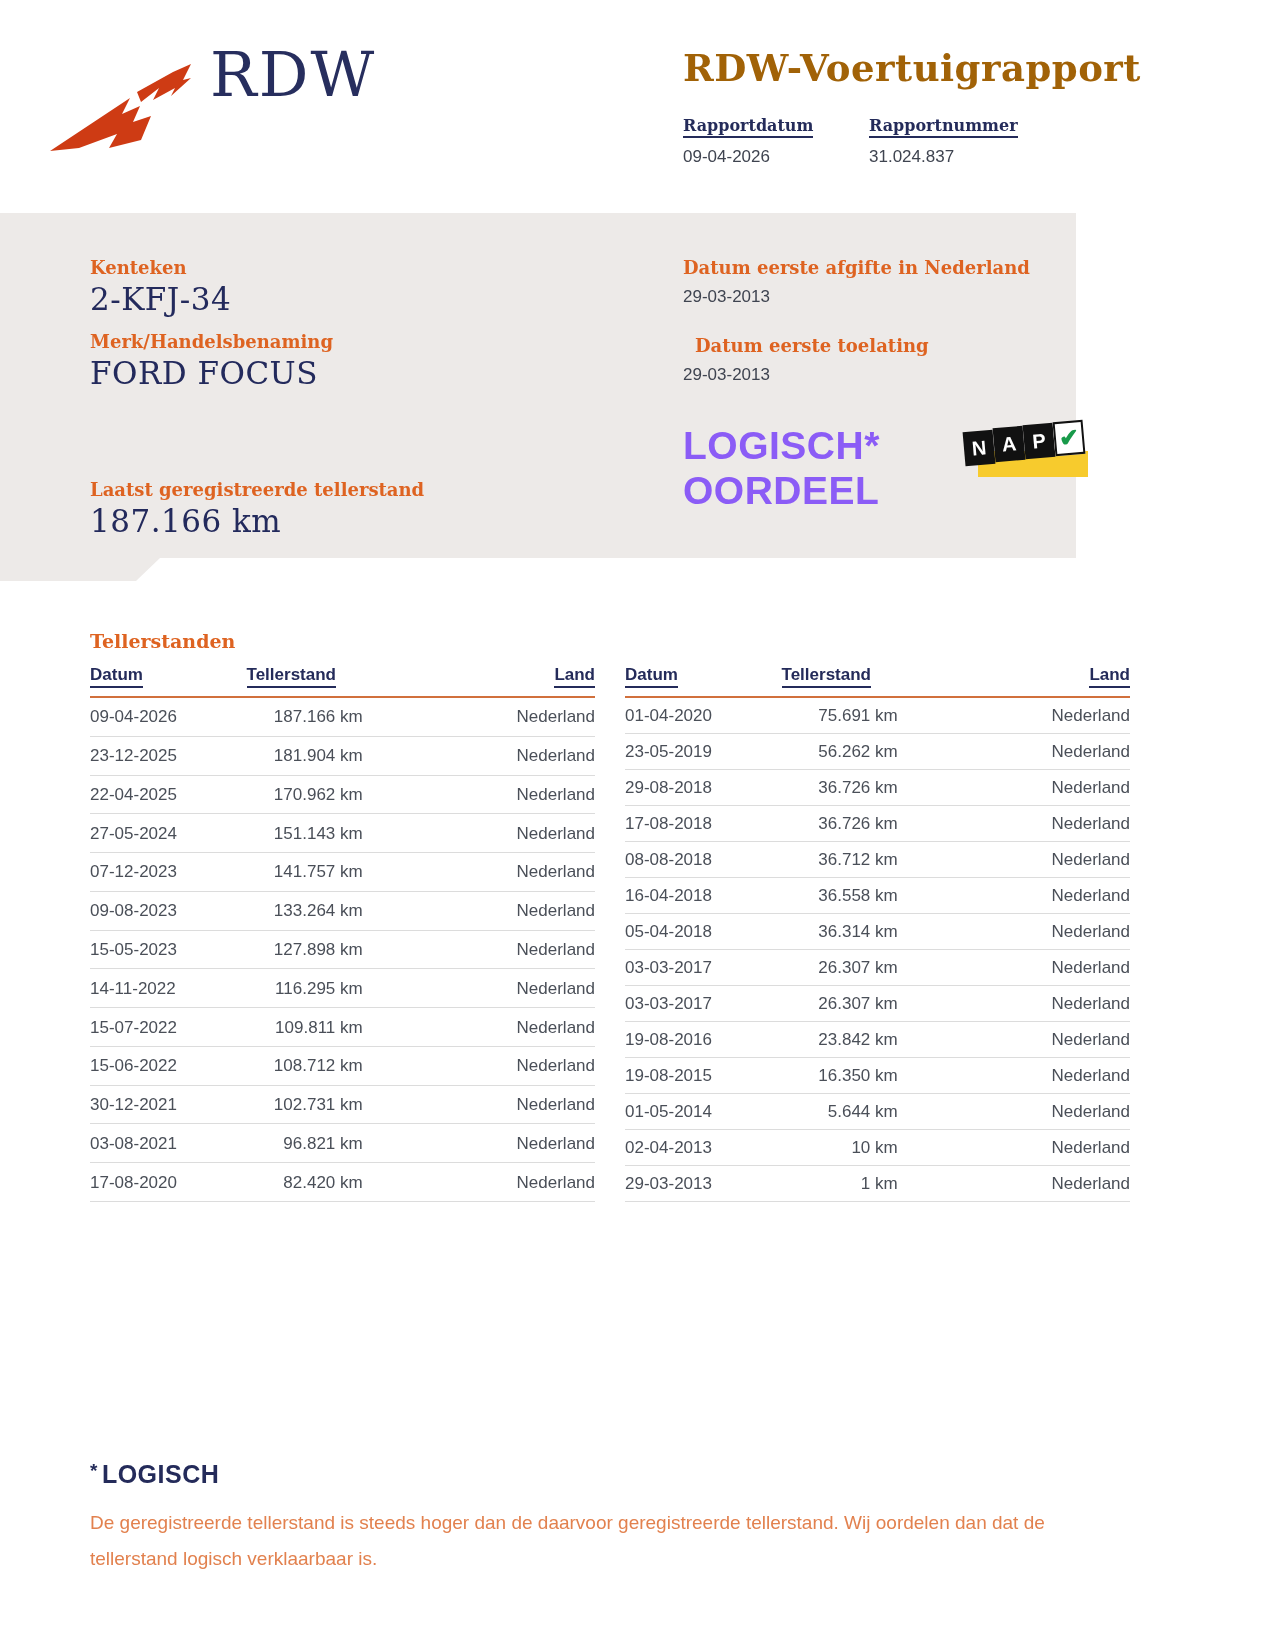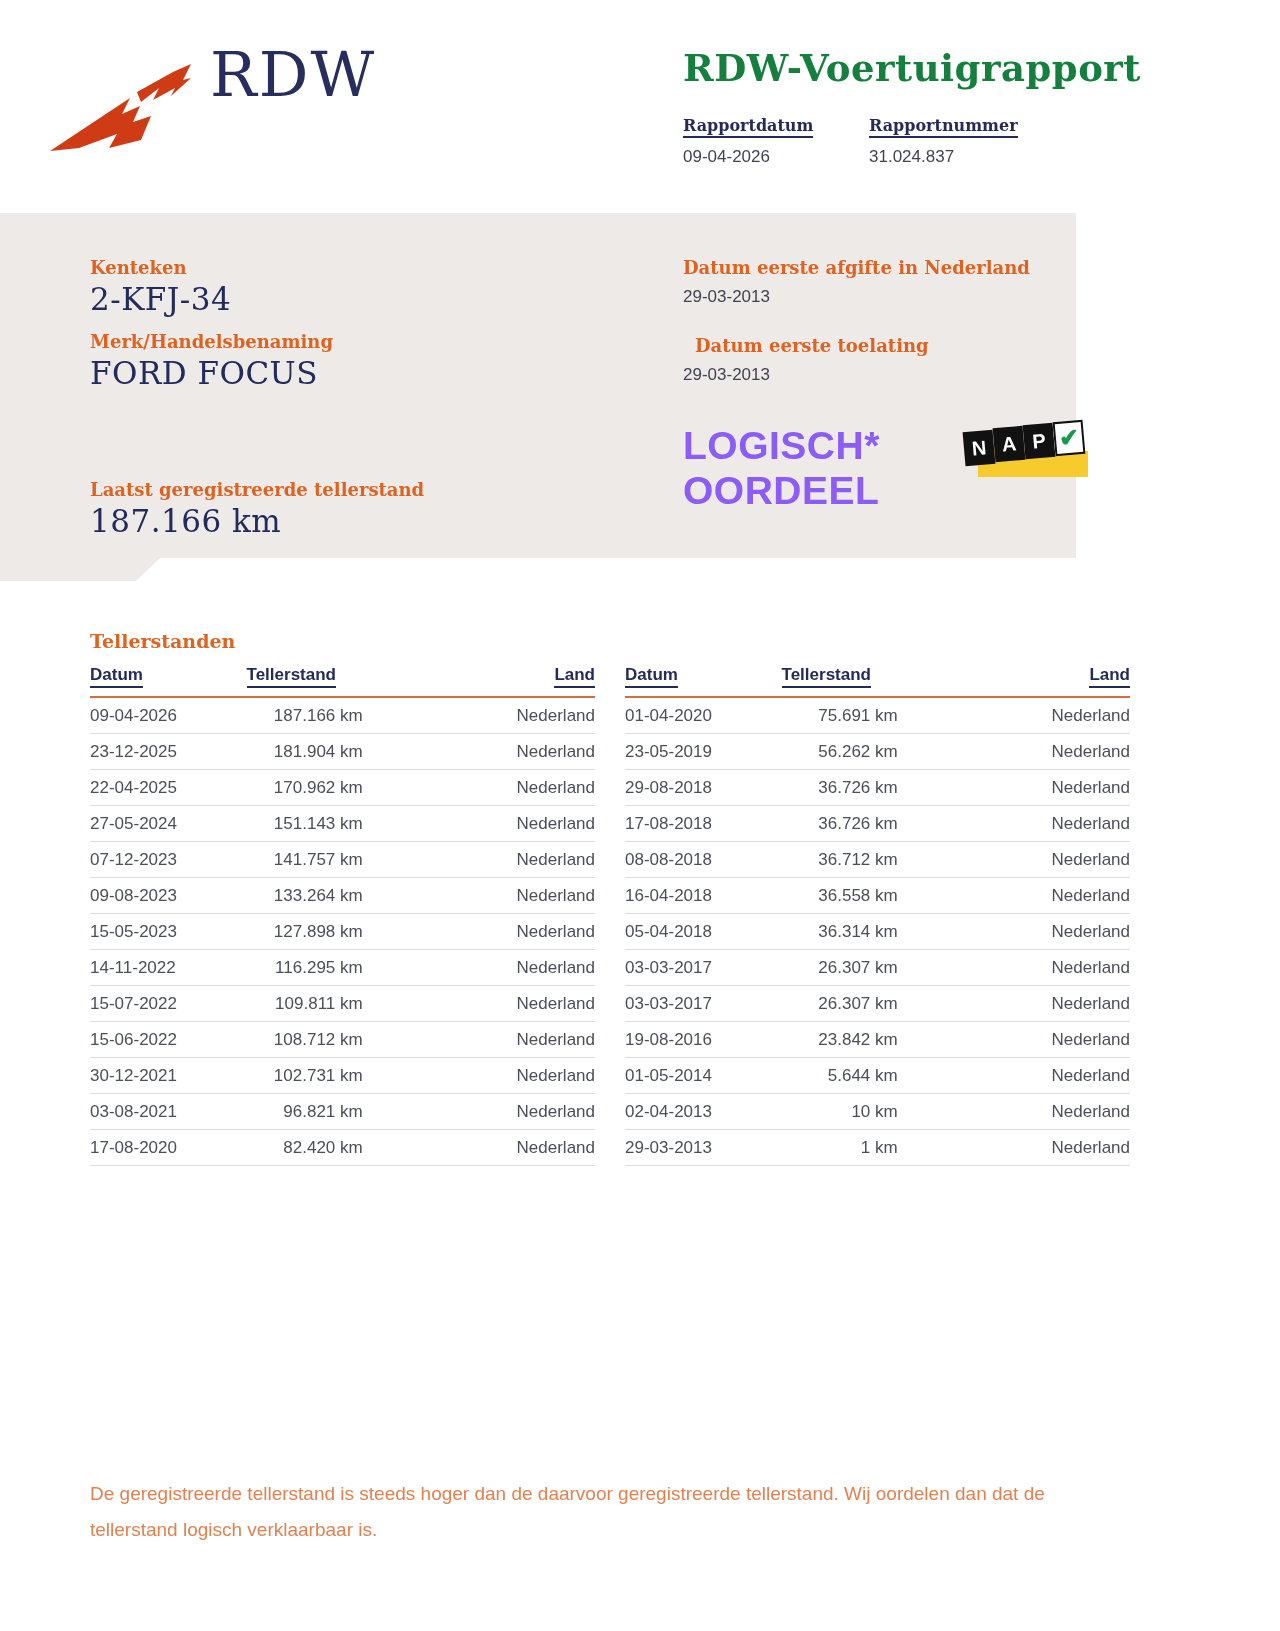--- a/index.html
+++ b/index.html
@@ -19,7 +19,7 @@
   .title-block { position:absolute; left:683px; top:46px; width:470px; }
   .report-title {
     font-family:"DejaVu Serif",serif; font-weight:600; font-size:37px;
-    color:#15803d; letter-spacing:0.5px; white-space:nowrap;
+    color:#a16207; letter-spacing:0.5px; white-space:nowrap;
   }
   .meta-row { display:flex; margin-top:26px;gap:31px; }
   .meta-col { width:155px; }

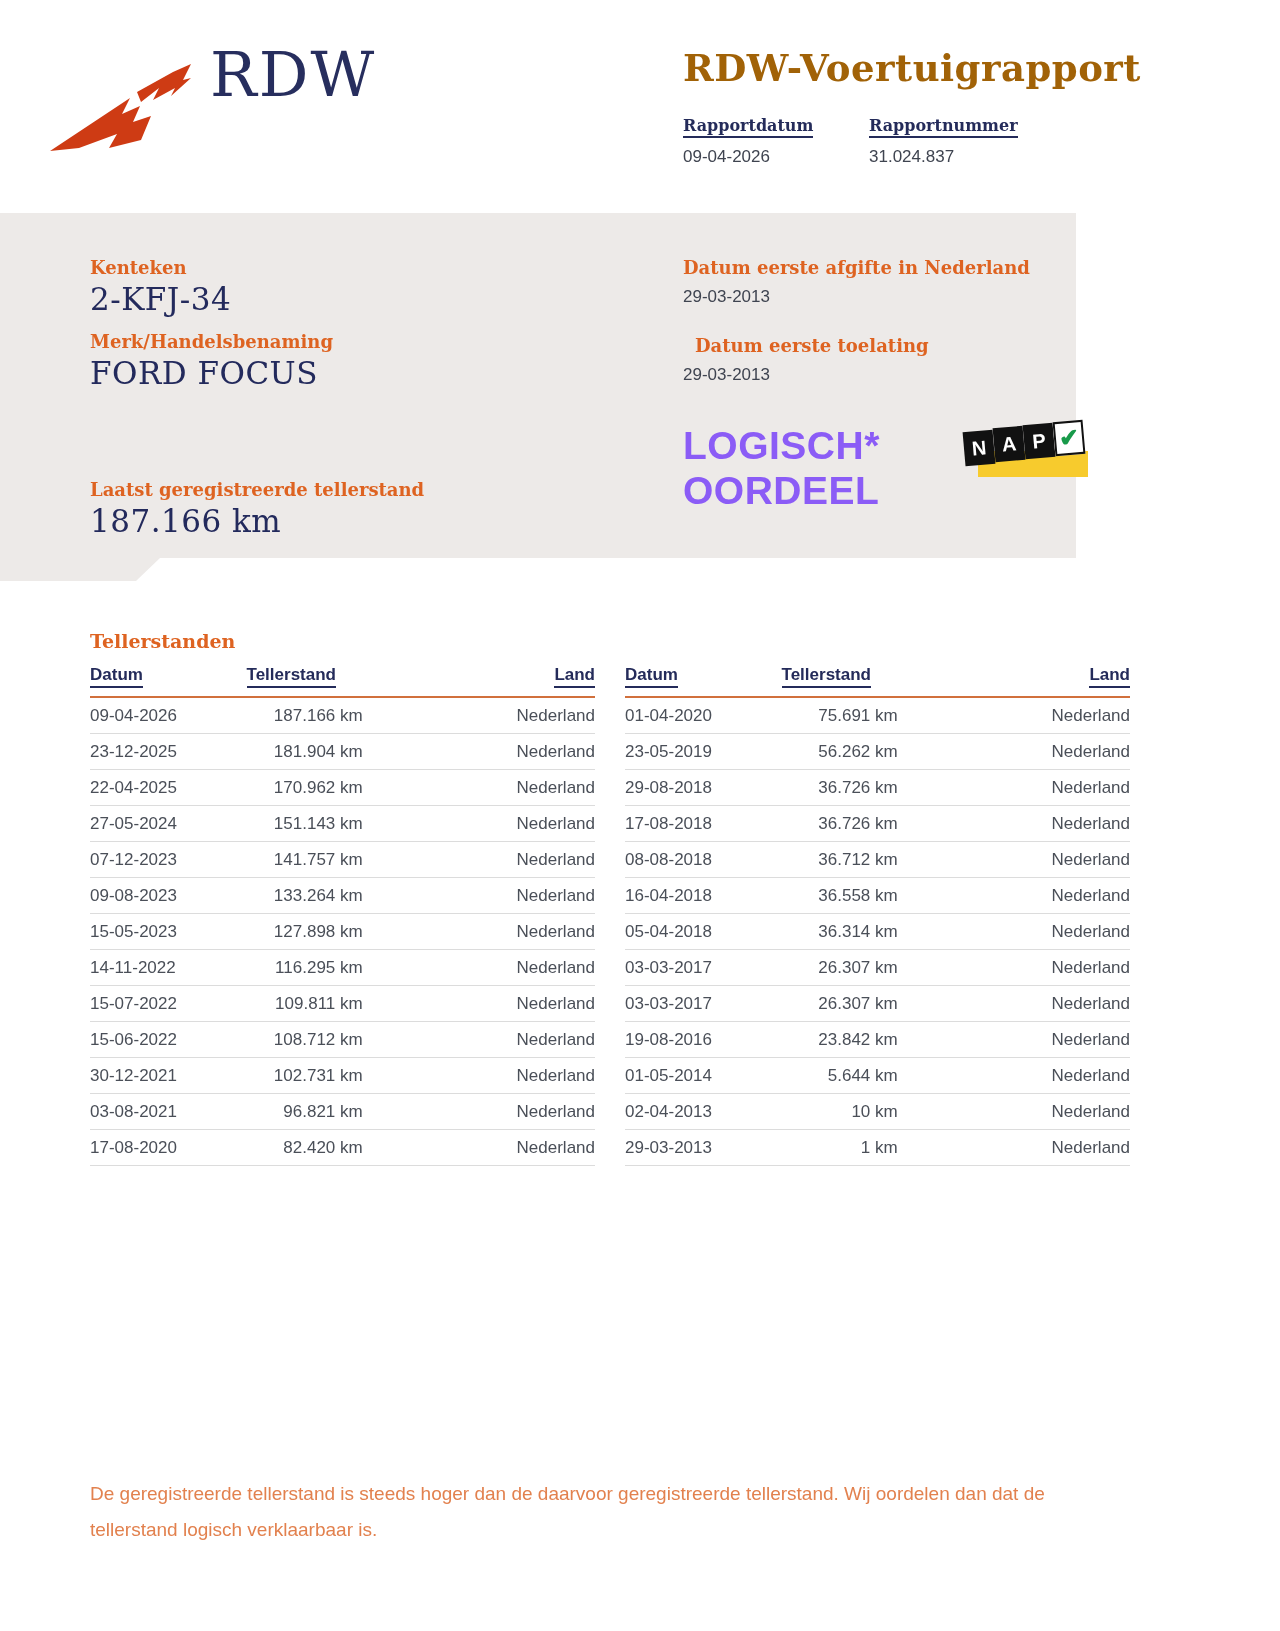--- a/index.html
+++ b/index.html
@@ -282,6 +282,11 @@
               <td class="cell-land">Nederland</td>
             </tr>
             <tr>
+              <td class="cell-datum">19-08-2015</td>
+              <td class="cell-tellerstand">16.350 km</td>
+              <td class="cell-land">Nederland</td>
+            </tr>
+            <tr>
               <td class="cell-datum">01-05-2014</td>
               <td class="cell-tellerstand">5.644 km</td>
               <td class="cell-land">Nederland</td>

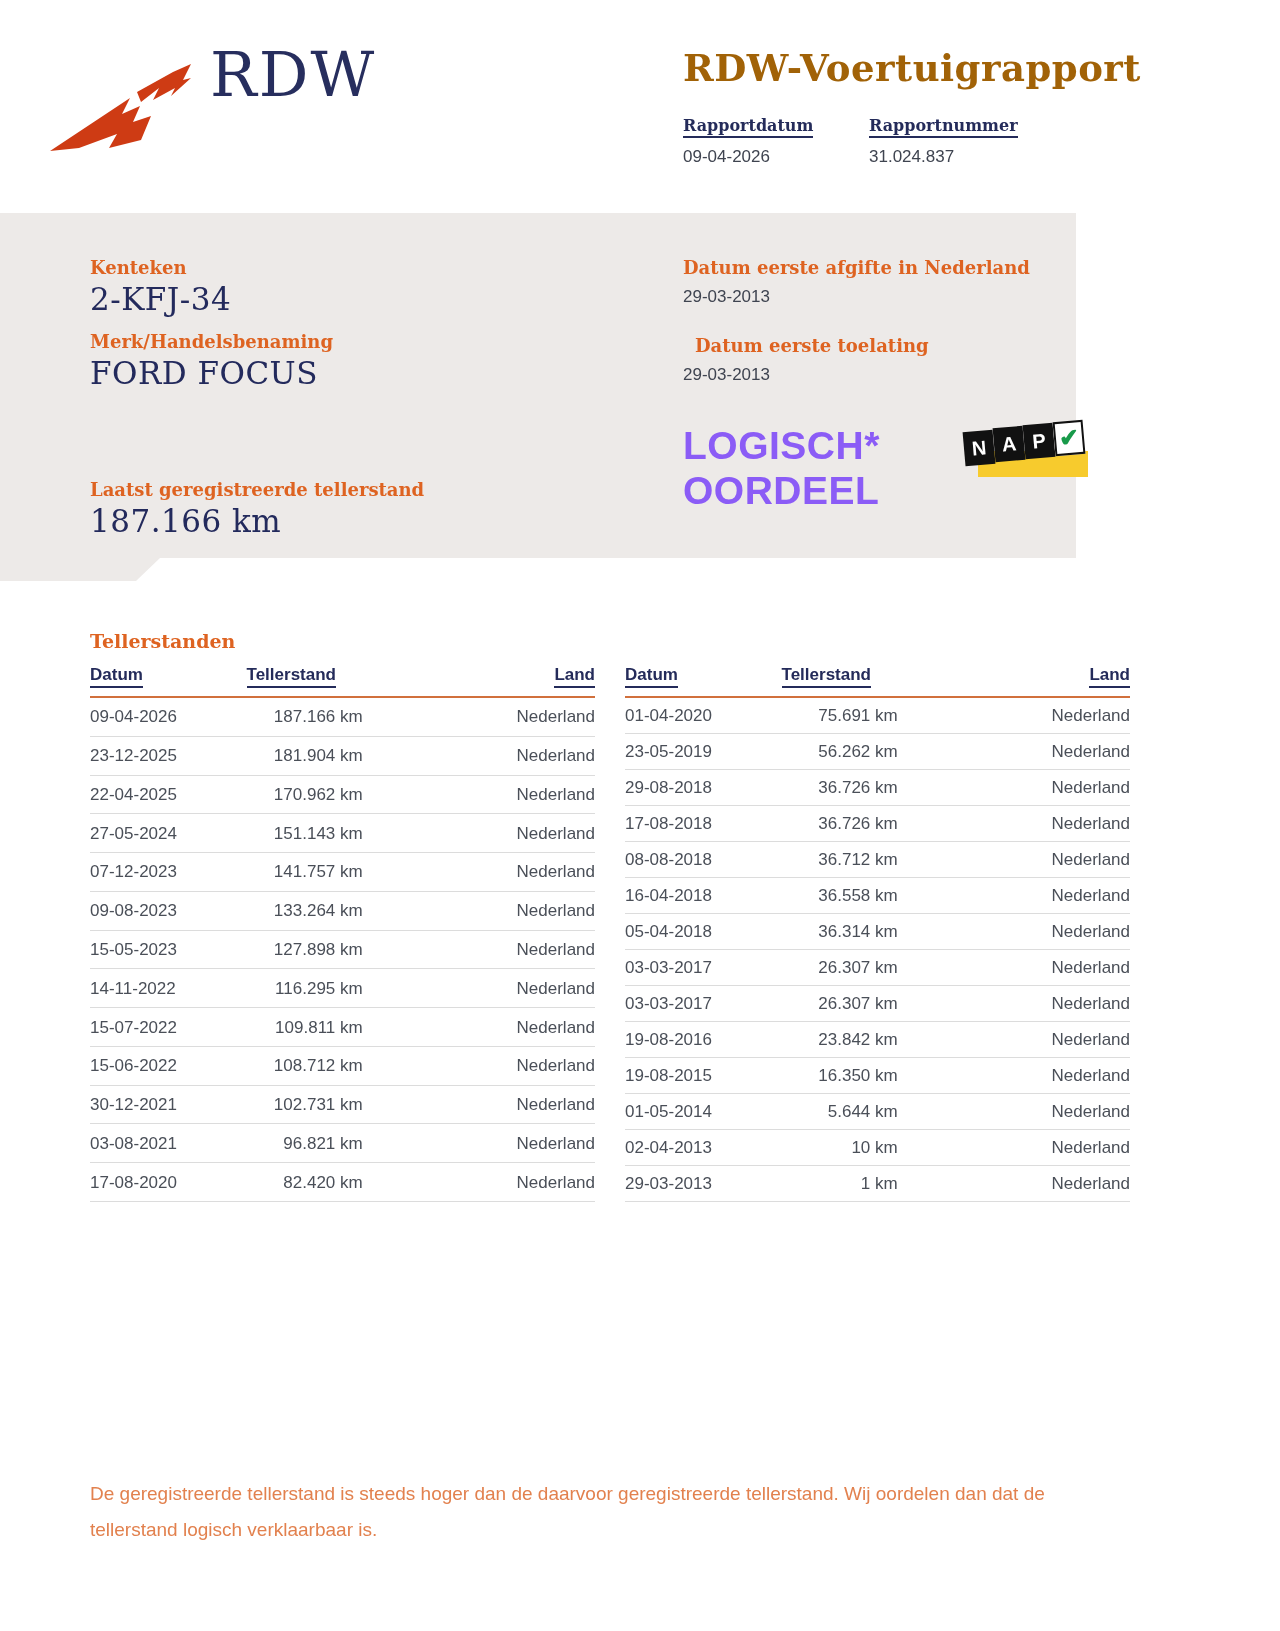--- a/index.html
+++ b/index.html
@@ -307,6 +307,7 @@
   </div>
 
   <div class="footnote">
+    <div class="footnote-title"><span class="ast">*</span><span>LOGISCH</span></div>
     <div class="footnote-text">De geregistreerde tellerstand is steeds hoger dan de daarvoor geregistreerde tellerstand. Wij oordelen dan dat de tellerstand logisch verklaarbaar is.</div>
   </div>
 

